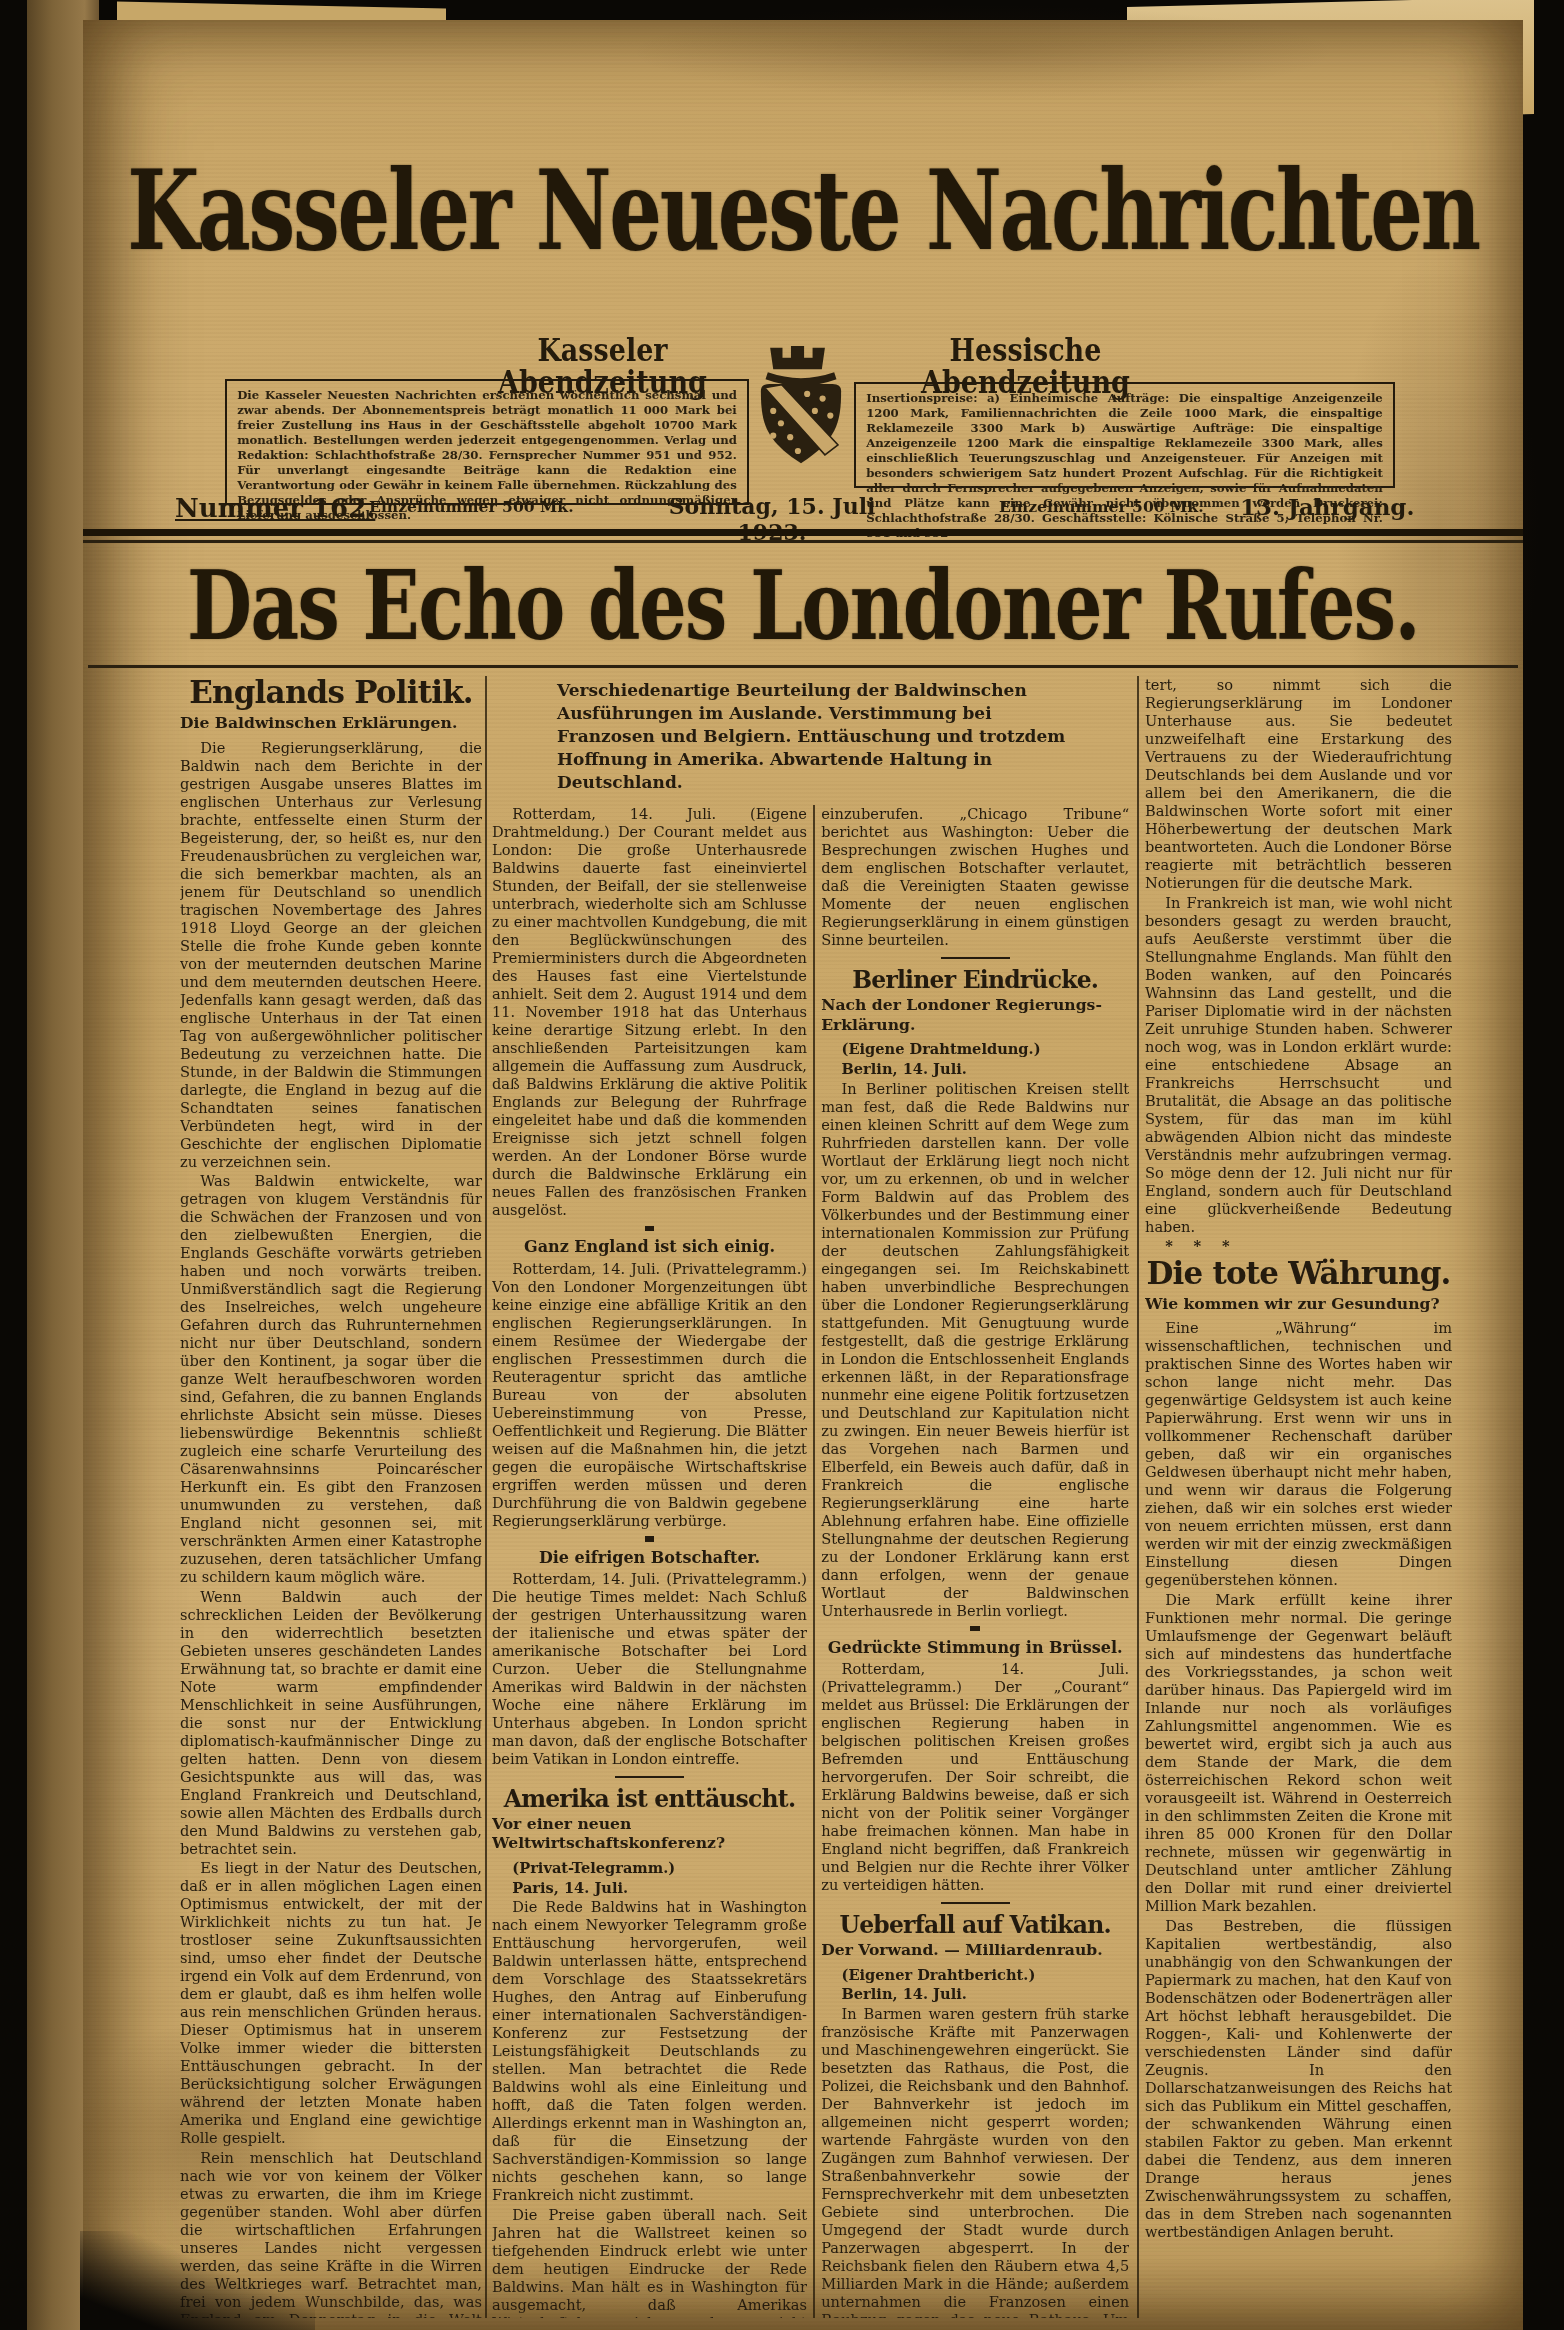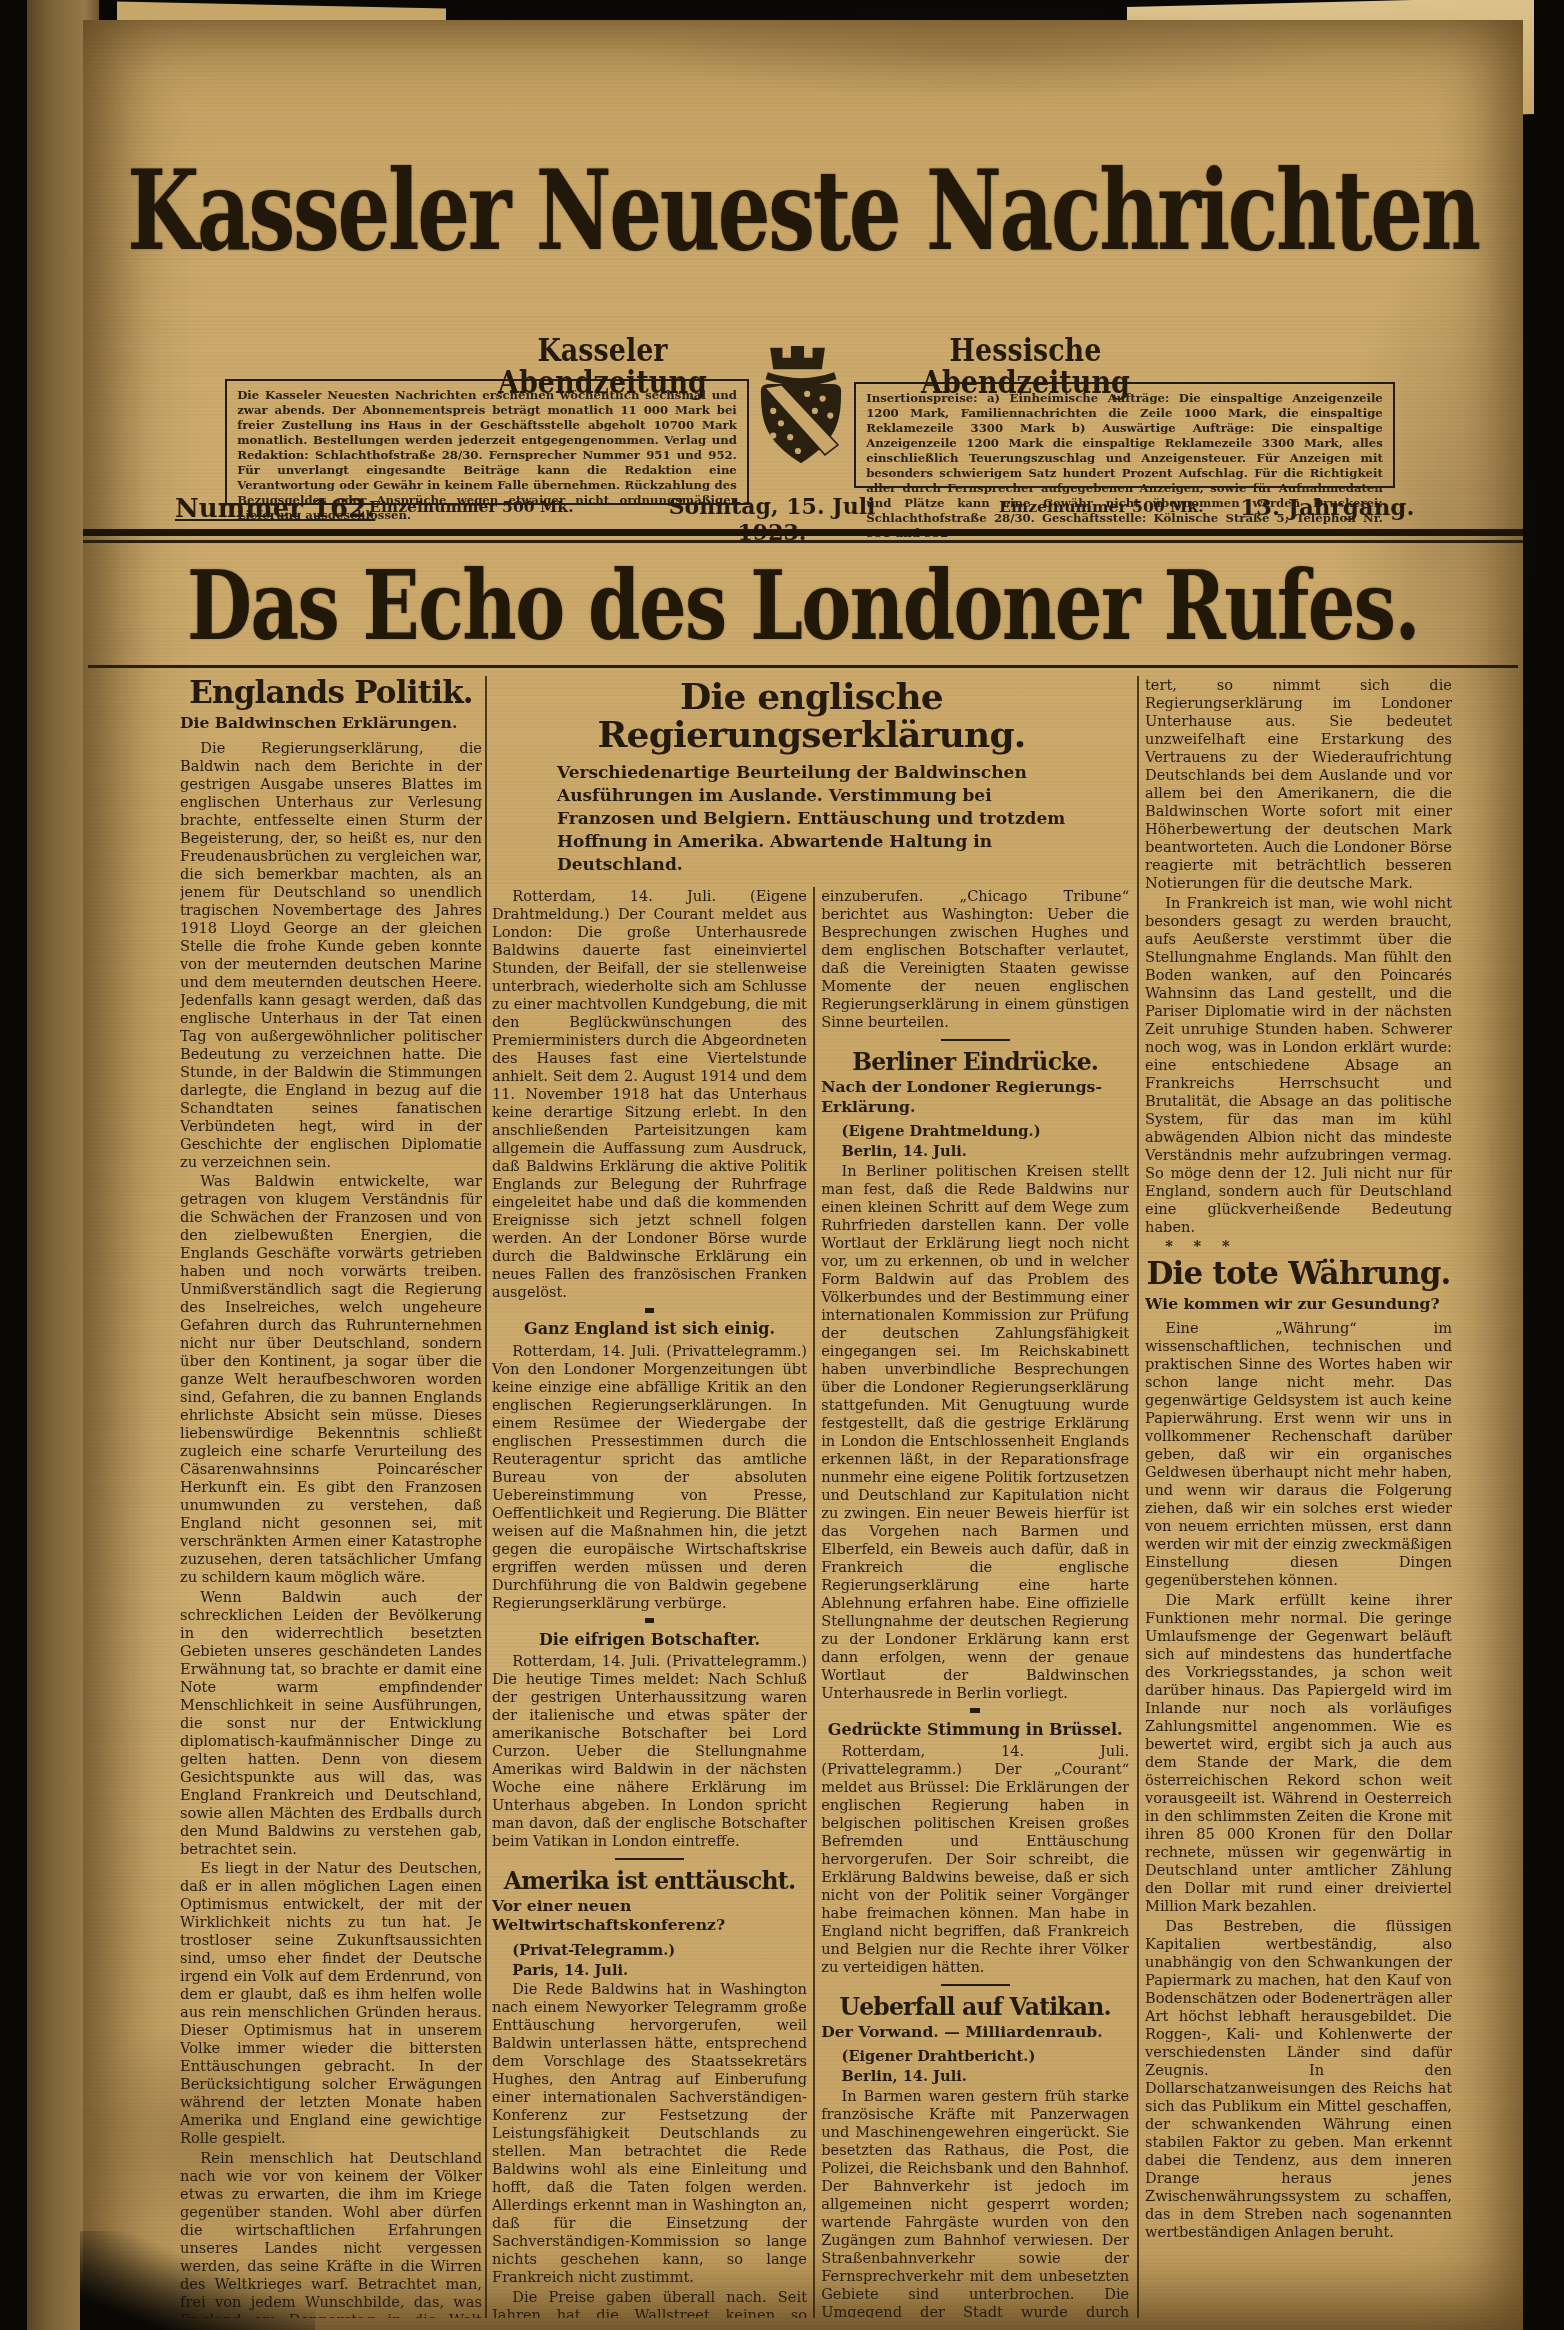--- a/index.html
+++ b/index.html
@@ -151,7 +151,6 @@
       <div class="vrule vr1"></div>
 
       <div class="mid">
-        <h3 class="mid-head">Die englische Regierungserklärung.</h3>
         <p class="mid-sub">Verschiedenartige Beurteilung der Baldwinschen Ausführungen im Auslande. Verstimmung bei Franzosen und Belgiern. Enttäuschung und trotzdem Hoffnung in Amerika. Abwartende Haltung in Deutschland.</p>
         <div class="mid-cols">
           <div class="icol c2 art">

